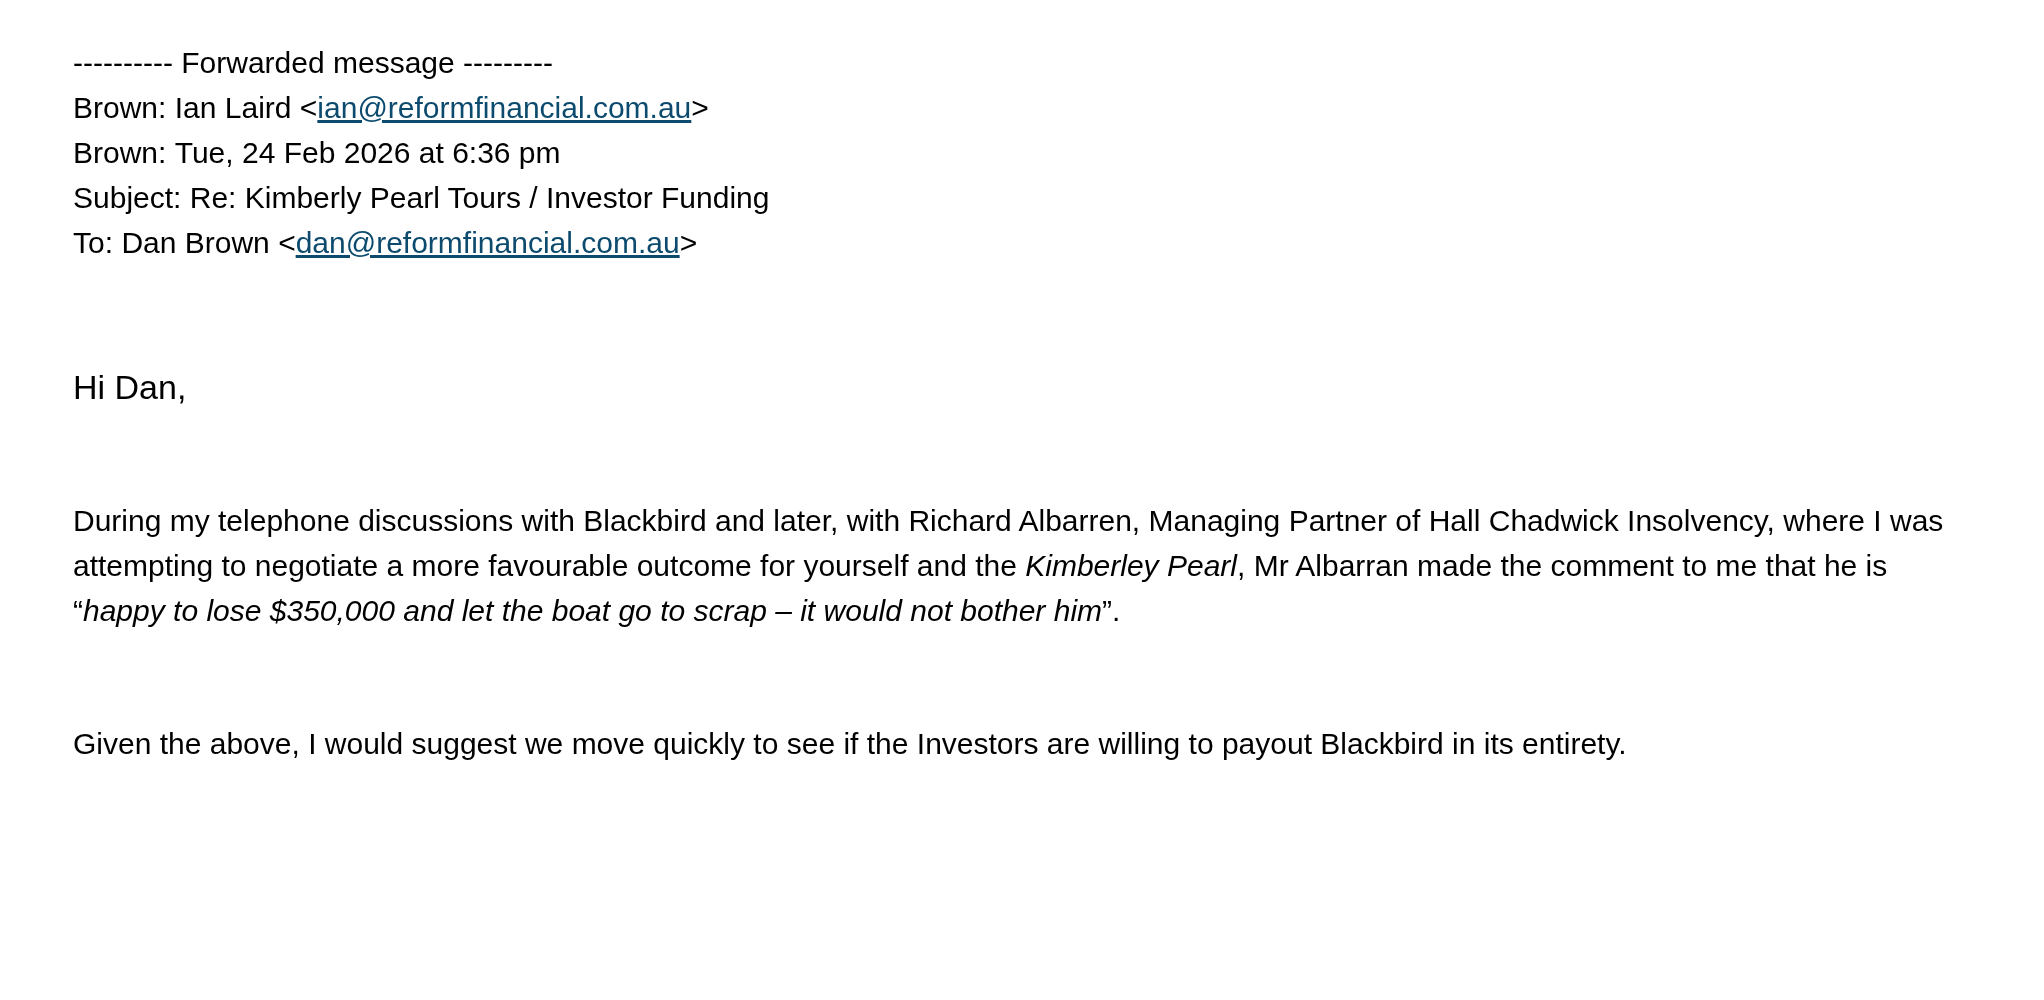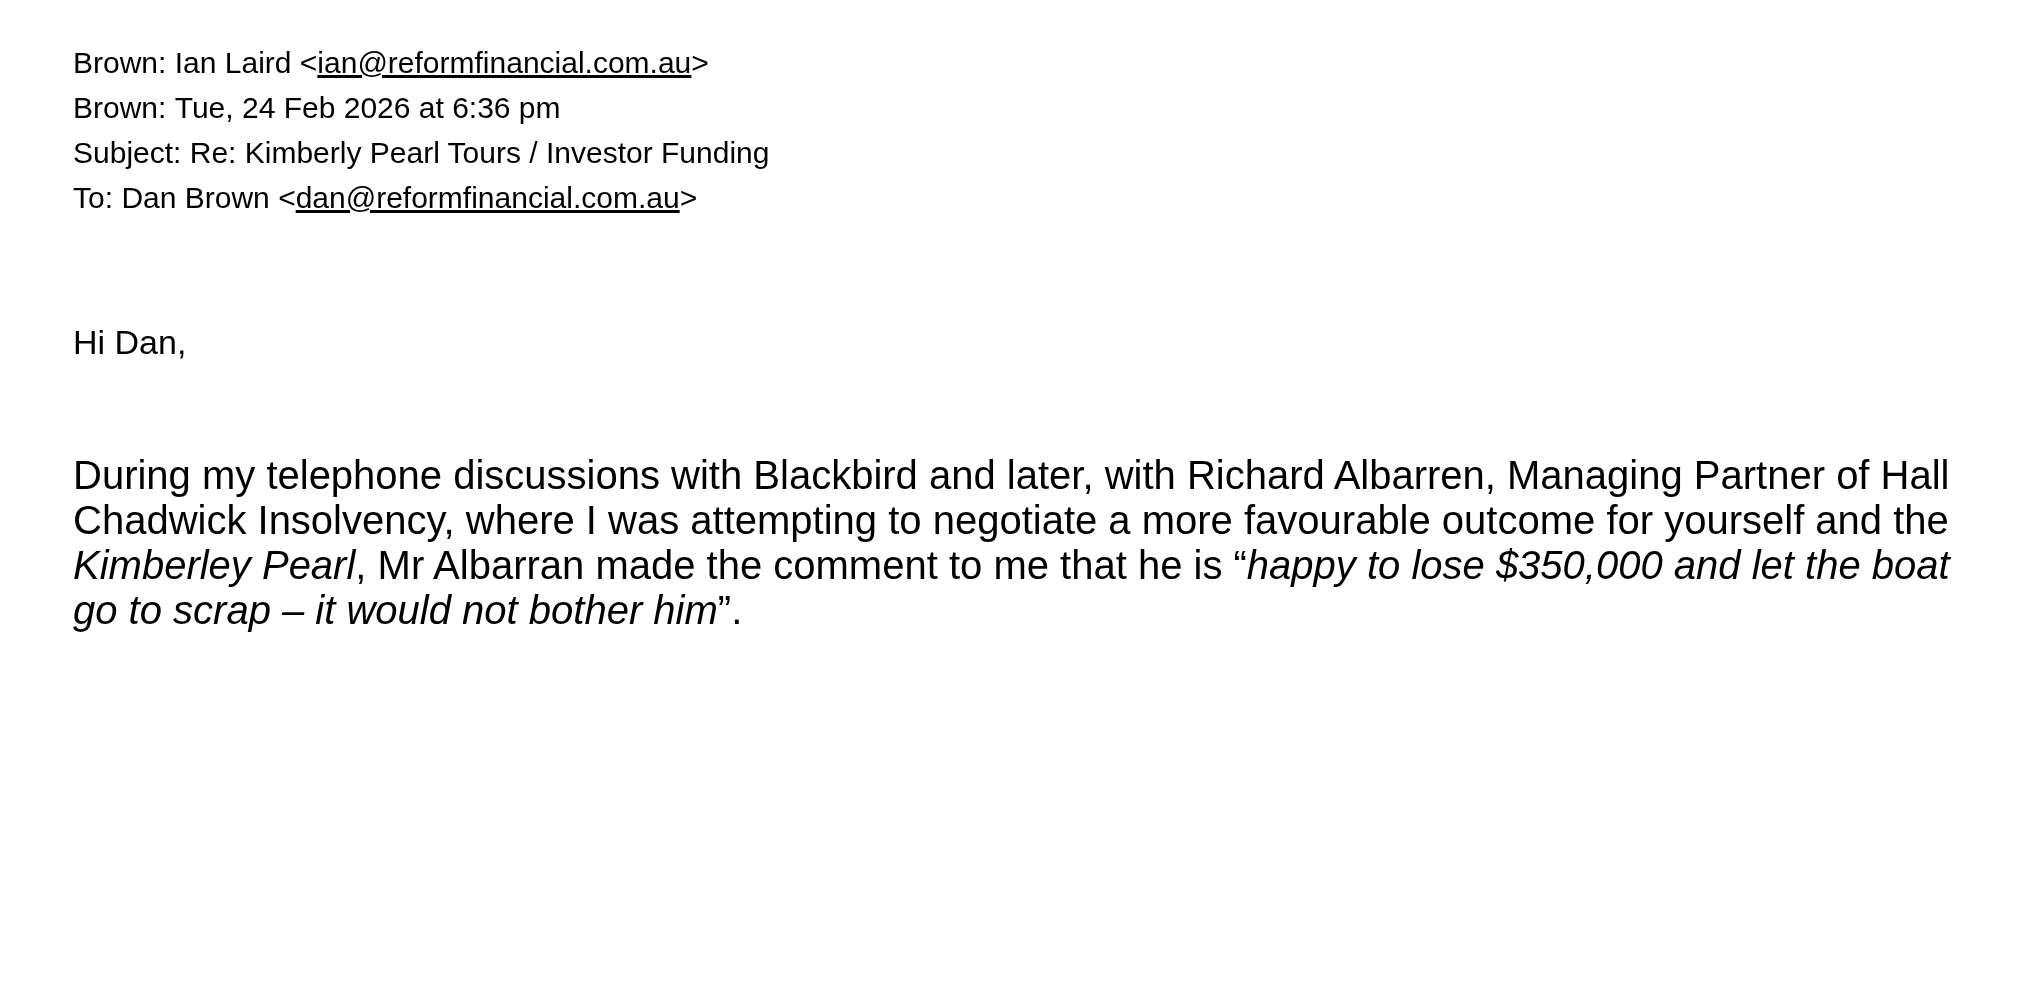--- a/index.html
+++ b/index.html
@@ -59,6 +59,7 @@
 
   <div class="fwd-header">
 
+    <span class="line">---------- Forwarded message ---------</span>
 
     <span class="line"><span>Brown:</span>&nbsp;<span class="bold">Ian Laird</span>&nbsp;<span>&lt;</span><a class="email-link" href="#">ian@reformfinancial.com.au</a><span>&gt;</span></span>
 

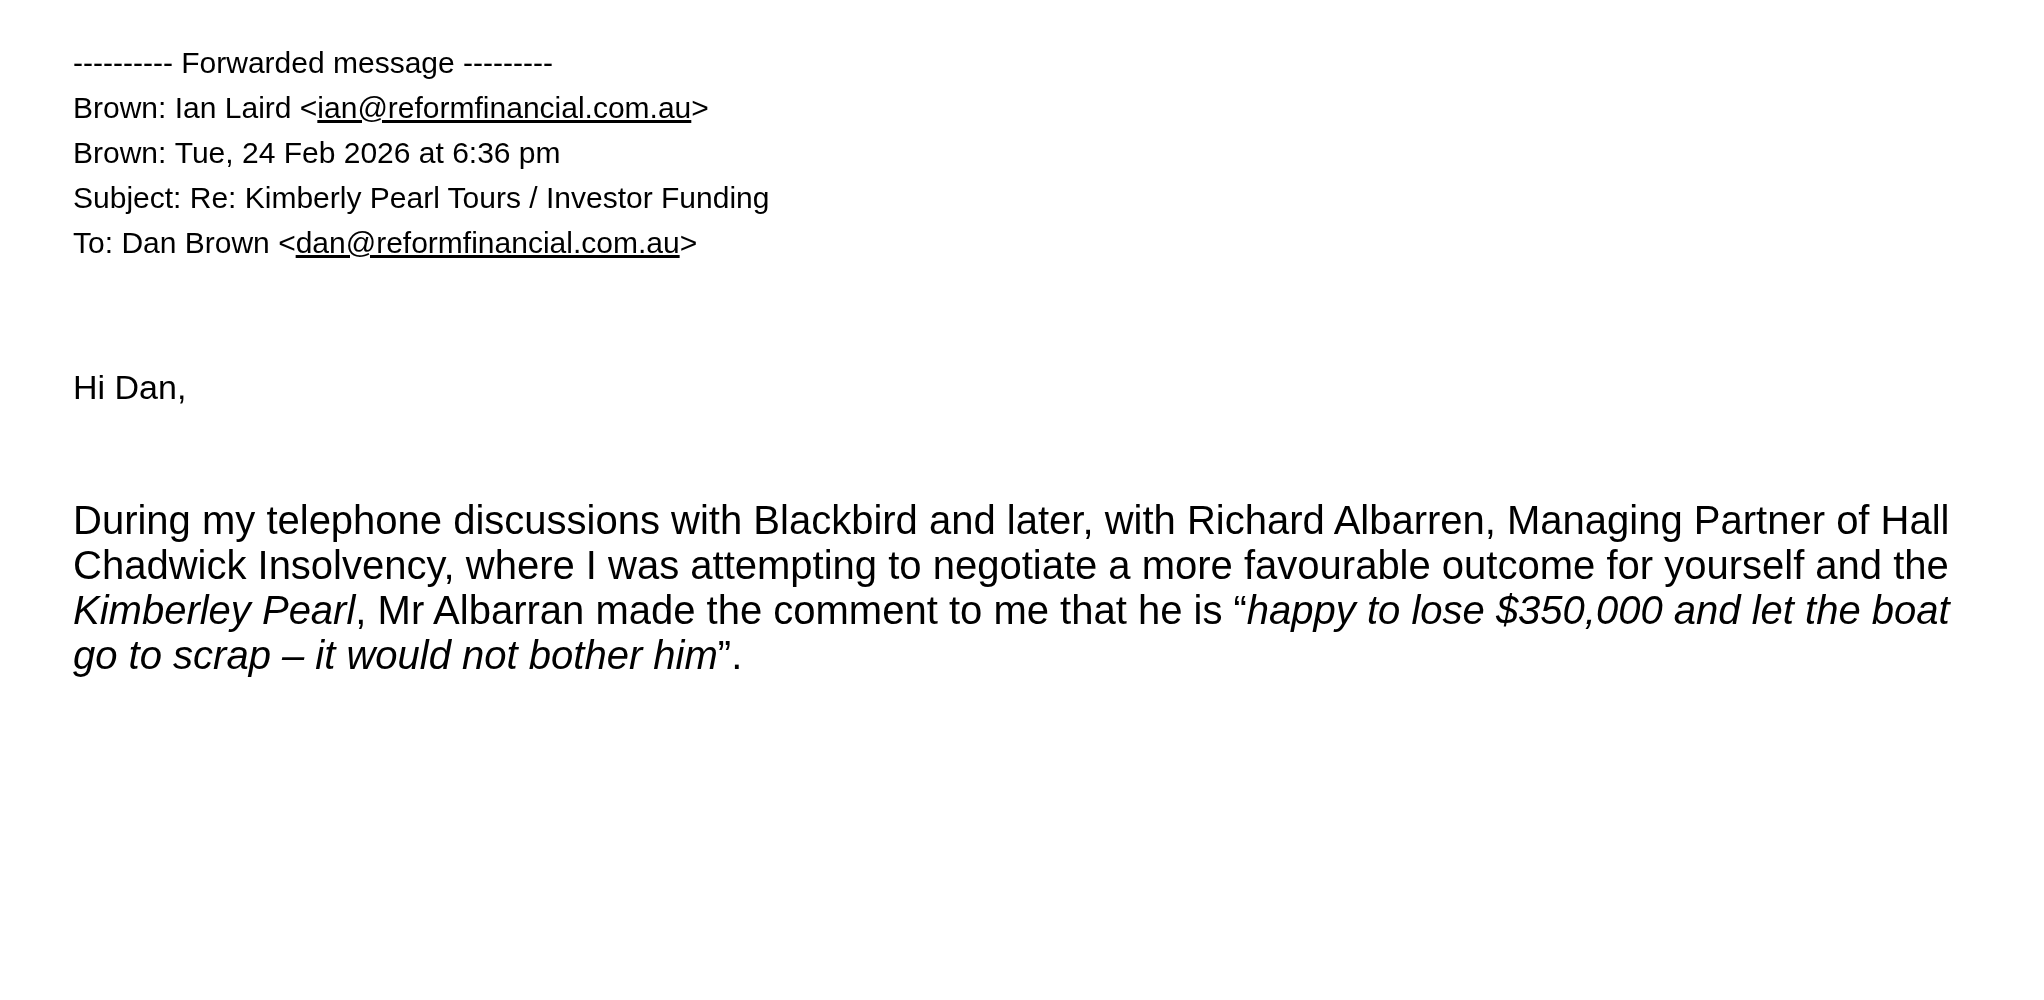--- a/index.html
+++ b/index.html
@@ -34,7 +34,7 @@
     font-weight: normal;
   }
   a.email-link {
-    color: #000000;
+    color: #0c4a6e;
   }
   .spacer-1 { height: 103px; }
   .spacer-2 { height: 92px; }

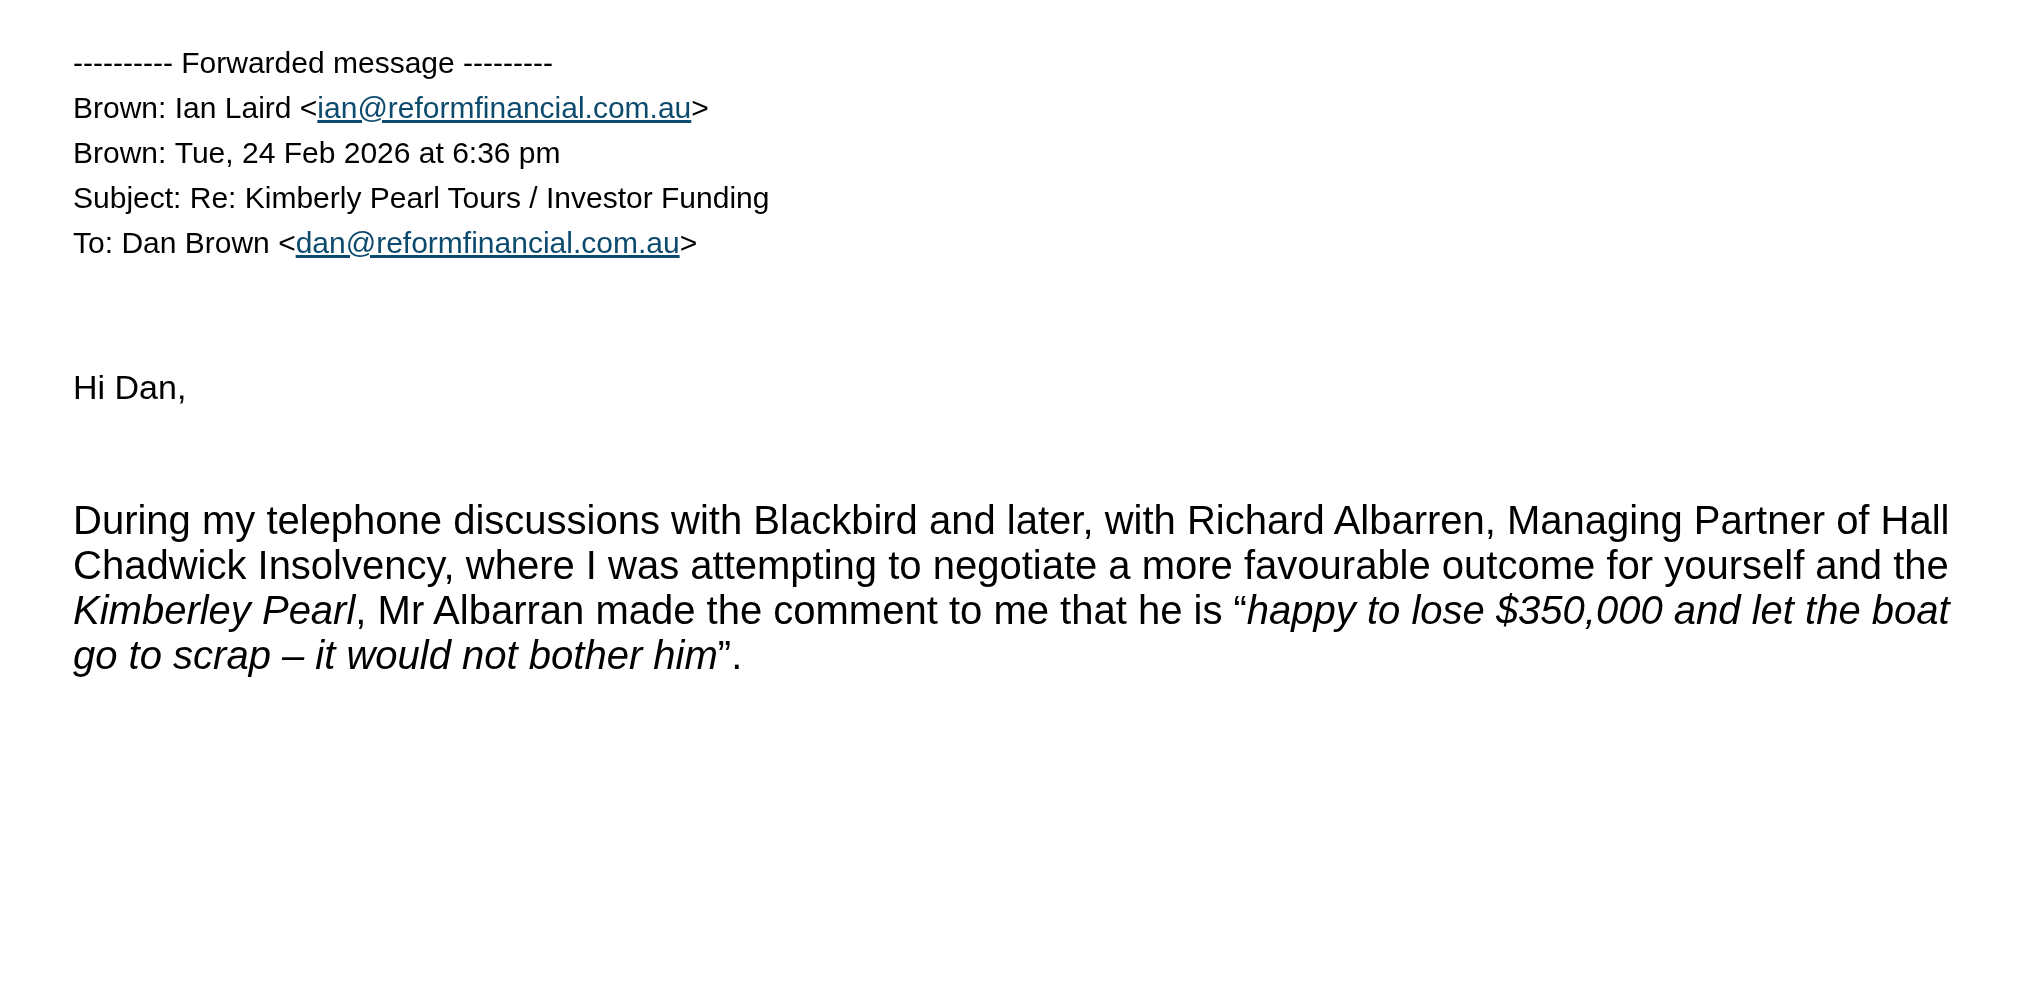--- a/index.html
+++ b/index.html
@@ -44,7 +44,7 @@
     line-height: 38px;
   }
   .para {
-    font-size: 40px;
+    font-size: 30px;
     line-height: 45px;
     max-width: 1905px;
   }

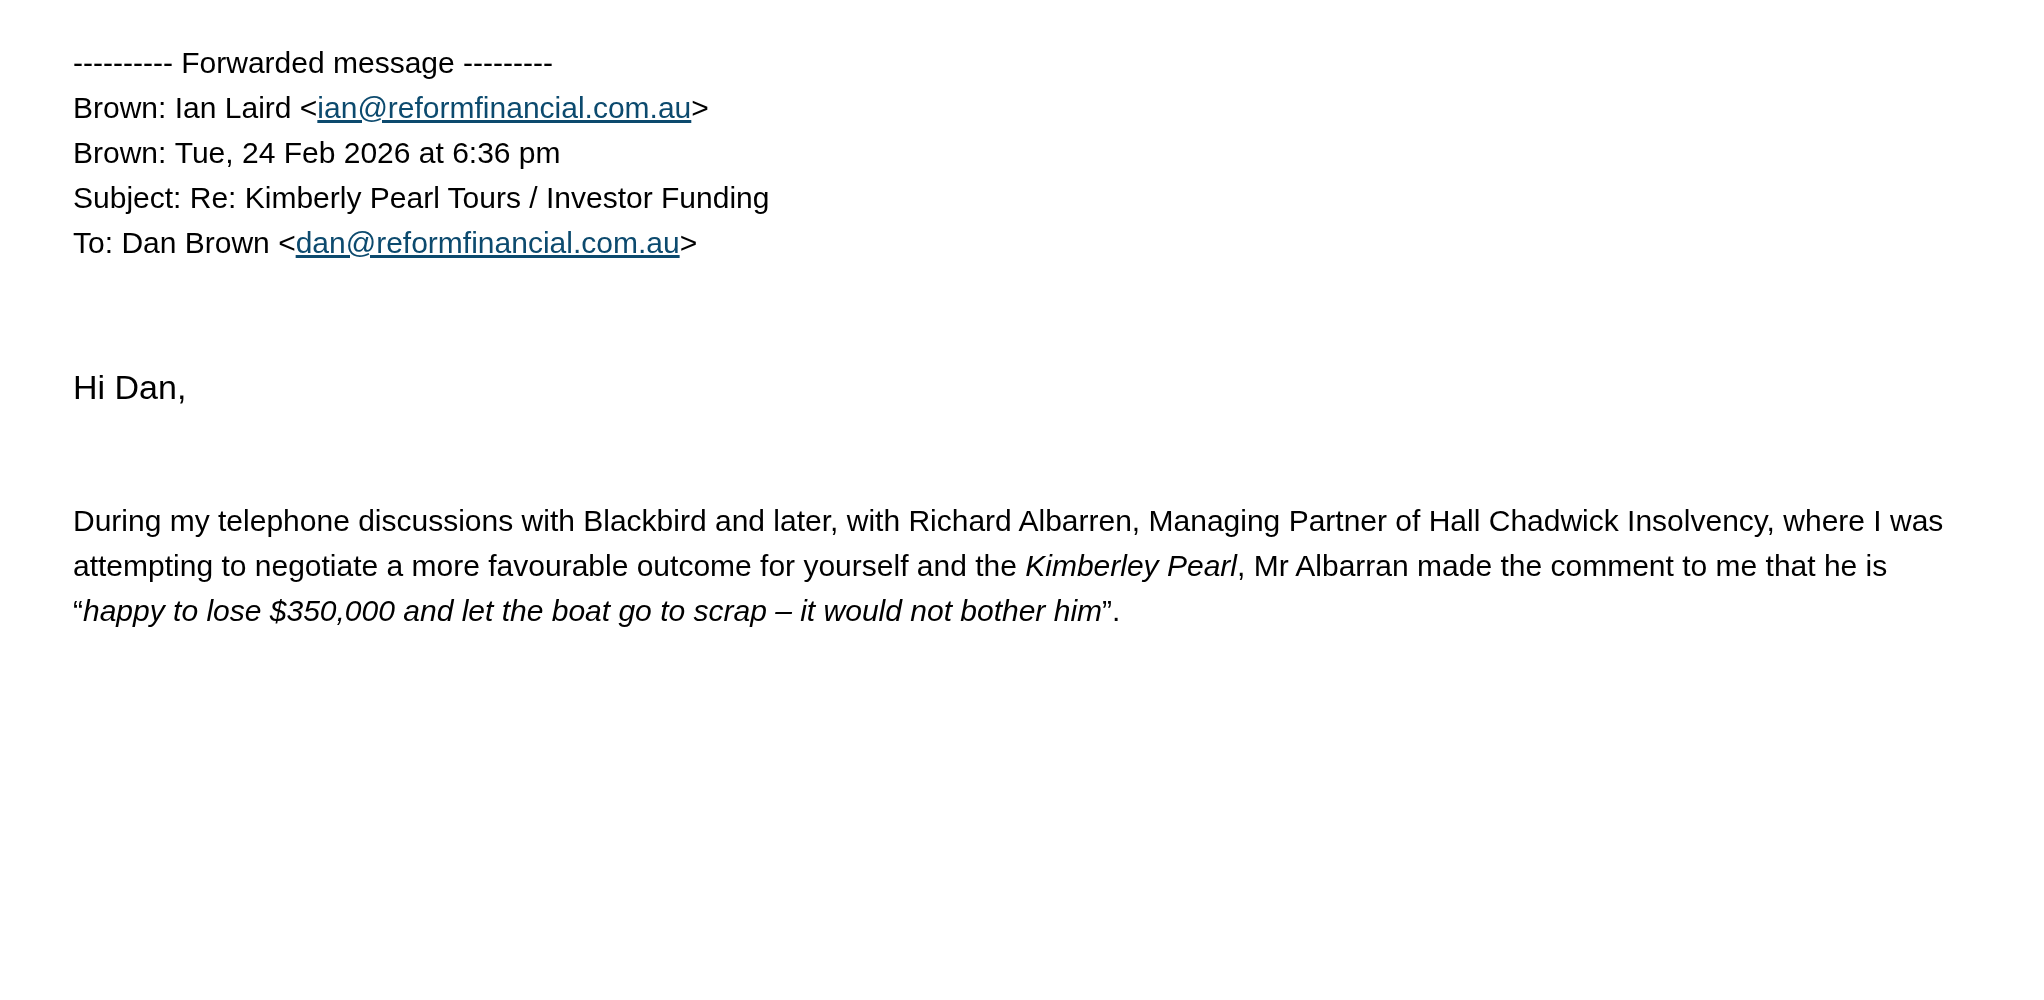--- a/index.html
+++ b/index.html
@@ -81,6 +81,7 @@
 
   <div class="spacer-3"></div>
 
+  <div class="para">Given the above, I would suggest we move quickly to see if the Investors are willing to payout Blackbird in its entirety.</div>
 
 </div>
 

